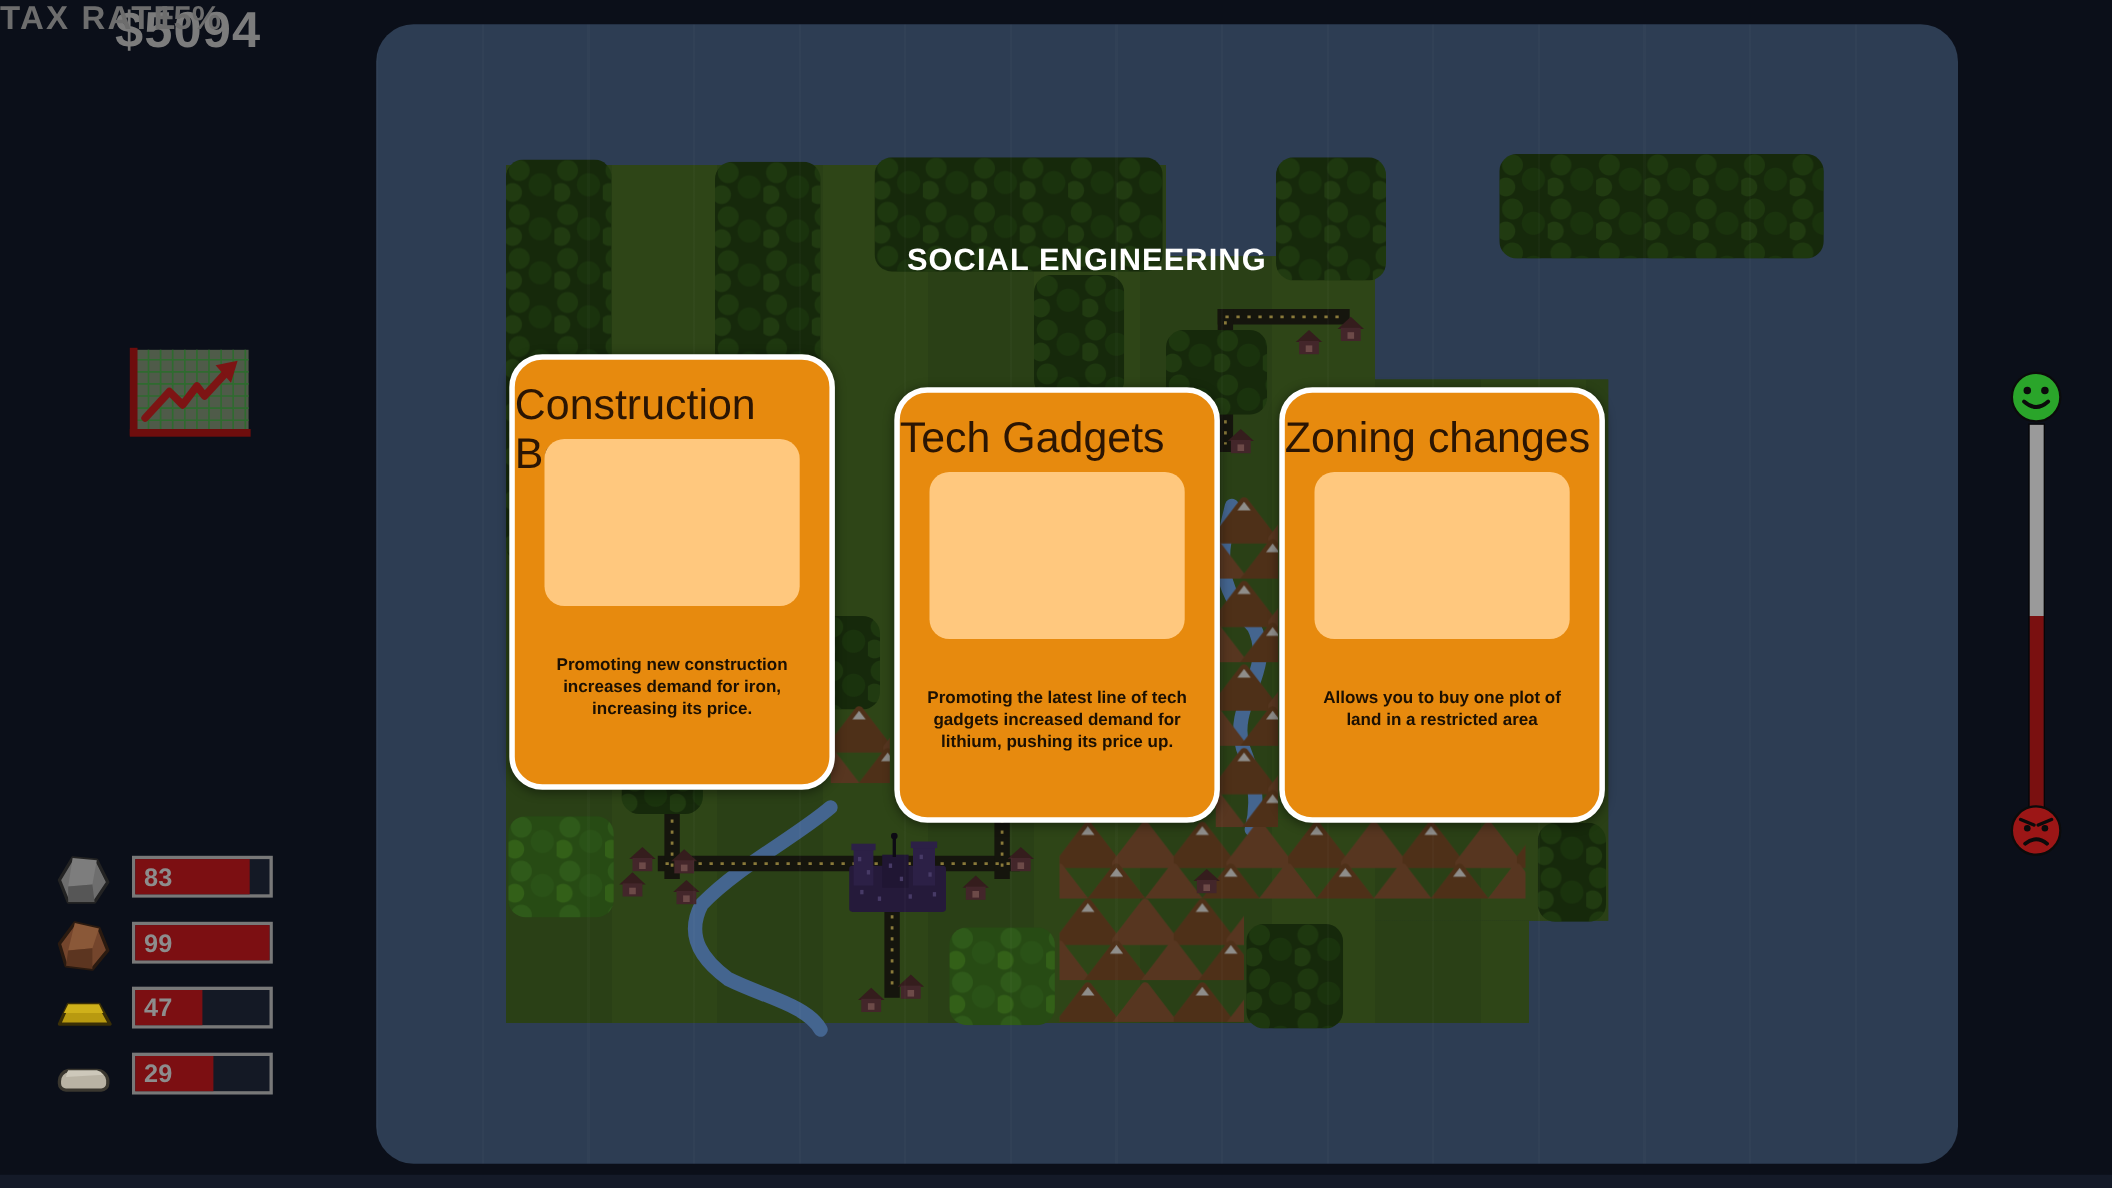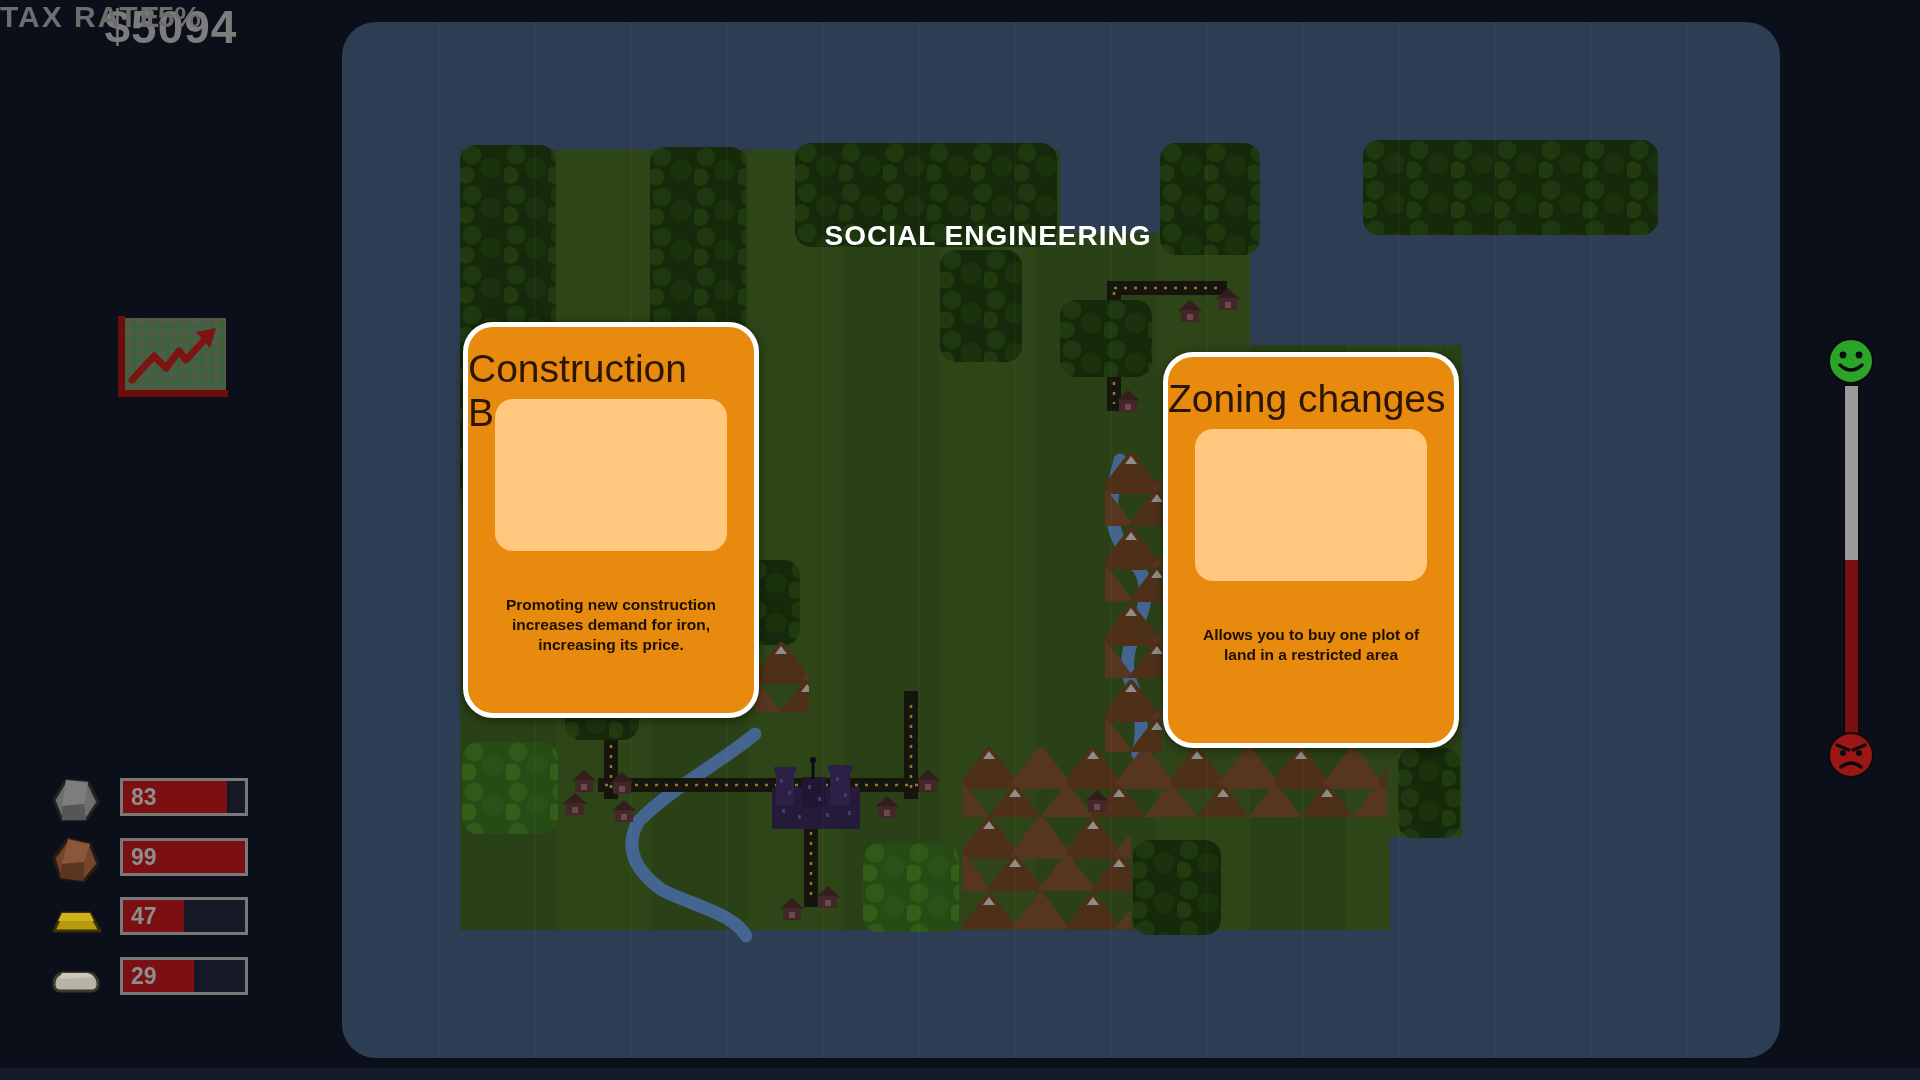--- a/index.html
+++ b/index.html
@@ -304,6 +304,11 @@
     <div class="card-img"></div>
     <div class="card-desc">Promoting new construction increases demand for iron, increasing its price.</div>
   </div>
+  <div class="card" style="left:813px;top:352px">
+    <div class="card-title">Tech Gadgets</div>
+    <div class="card-img"></div>
+    <div class="card-desc">Promoting the latest line of tech gadgets increased demand for lithium, pushing its price up.</div>
+  </div>
   <div class="card" style="left:1163px;top:352px">
     <div class="card-title">Zoning changes</div>
     <div class="card-img"></div>

